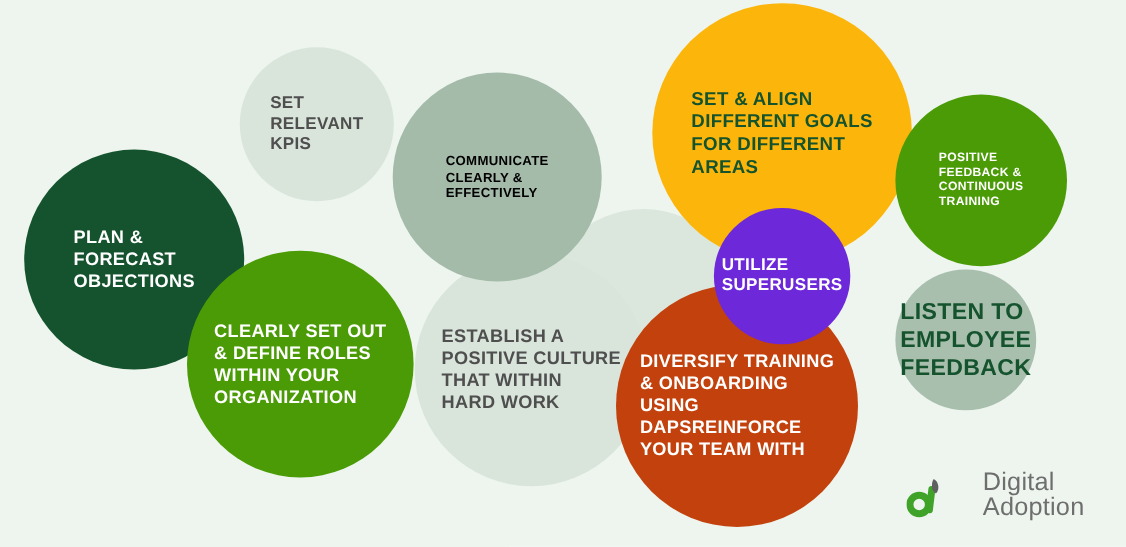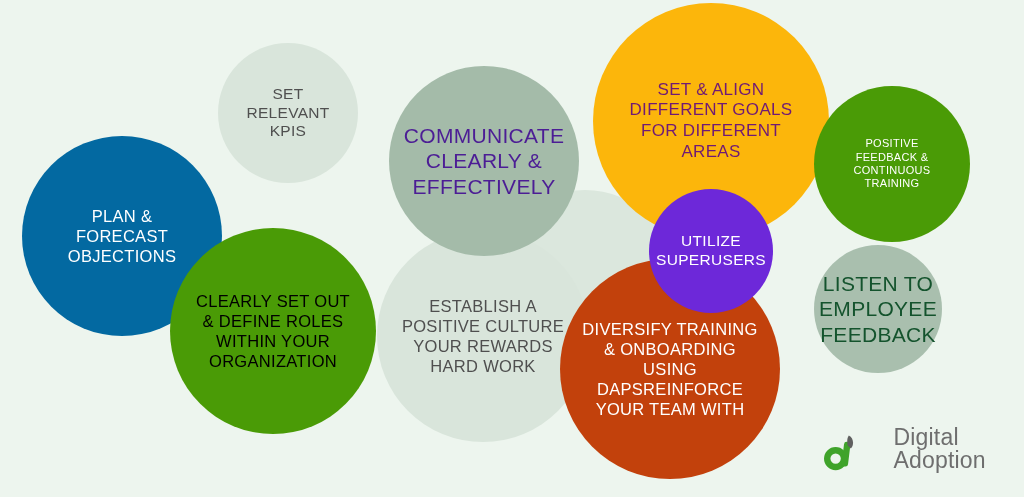--- a/index.html
+++ b/index.html
@@ -19,8 +19,7 @@
     display: flex;
     align-items: center;
     justify-content: center;
-    text-align: center;
-    font-weight: 400;
+    font-weight: 700;
     letter-spacing: 0.3px;
     line-height: 1.22;
   }

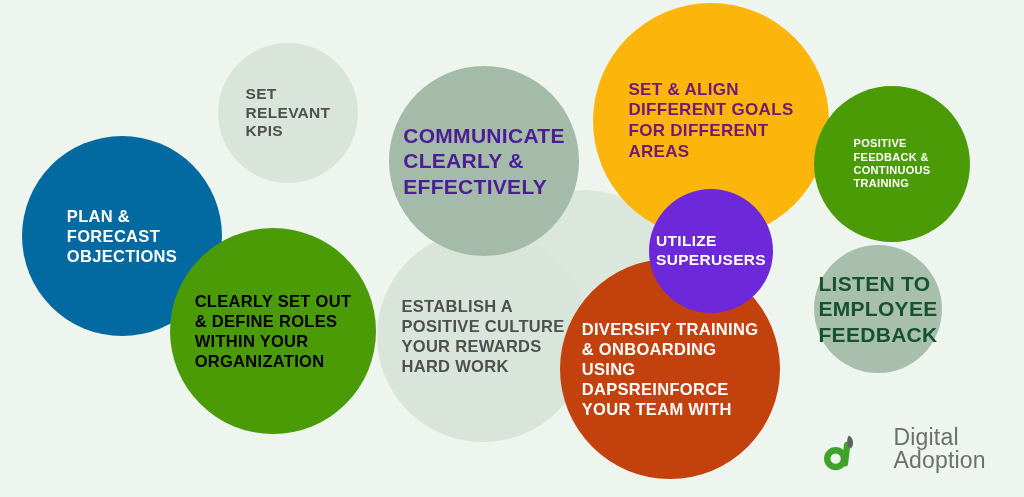--- a/index.html
+++ b/index.html
@@ -73,7 +73,7 @@
 FORECAST
 OBJECTIONS</span>
     </div>
-    <div class="bubble" style="left: 593px; top: 3px; width: 236px; height: 236px; background: rgb(252, 182, 11); color: #701a75; font-size: 17px;">
+    <div class="bubble" style="left: 593px; top: 3px; width: 236px; height: 236px; background: rgb(252, 182, 11); color: #14532d; font-size: 17px;">
       <span class="bubble-label">SET &amp; ALIGN
 DIFFERENT GOALS
 FOR DIFFERENT

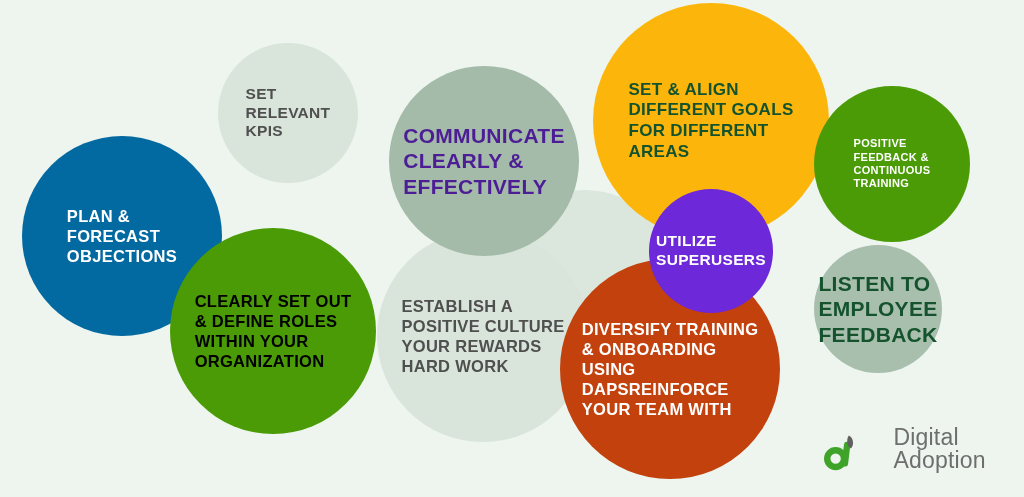--- a/index.html
+++ b/index.html
@@ -63,7 +63,7 @@
 RELEVANT
 KPIS</span>
     </div>
-    <div class="bubble" style="left: 389px; top: 66px; width: 190px; height: 190px; background: rgb(164, 187, 169); color: #4c1d95; font-size: 21px;">
+    <div class="bubble" style="left: 357px; top: 66px; width: 190px; height: 190px; background: rgb(164, 187, 169); color: #000000; font-size: 12px;">
       <span class="bubble-label">COMMUNICATE
 CLEARLY &amp;
 EFFECTIVELY</span>

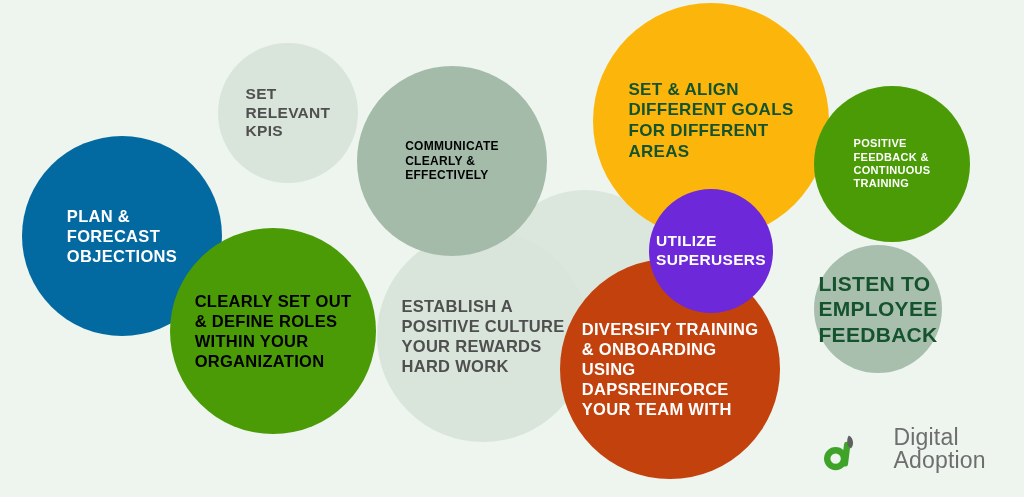--- a/index.html
+++ b/index.html
@@ -68,7 +68,7 @@
 CLEARLY &amp;
 EFFECTIVELY</span>
     </div>
-    <div class="bubble" style="left: 22px; top: 136px; width: 200px; height: 200px; background: #0369a1; color: rgb(255, 255, 255); font-size: 16.5px;">
+    <div class="bubble" style="left: 22px; top: 136px; width: 200px; height: 200px; background: #14532d; color: rgb(255, 255, 255); font-size: 16.5px;">
       <span class="bubble-label">PLAN &amp;
 FORECAST
 OBJECTIONS</span>

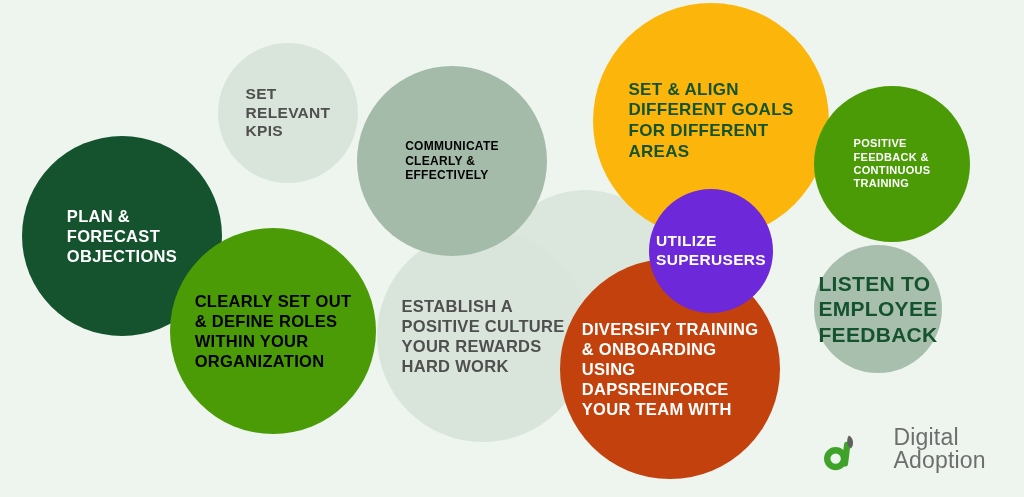--- a/index.html
+++ b/index.html
@@ -79,7 +79,7 @@
 FOR DIFFERENT
 AREAS</span>
     </div>
-    <div class="bubble" style="left: 170px; top: 228px; width: 206px; height: 206px; background: rgb(74, 155, 6); color: #000000; font-size: 16.5px;">
+    <div class="bubble" style="left: 170px; top: 228px; width: 206px; height: 206px; background: rgb(74, 155, 6); color: #ffffff; font-size: 16.5px;">
       <span class="bubble-label">CLEARLY SET OUT
 &amp; DEFINE ROLES
 WITHIN YOUR

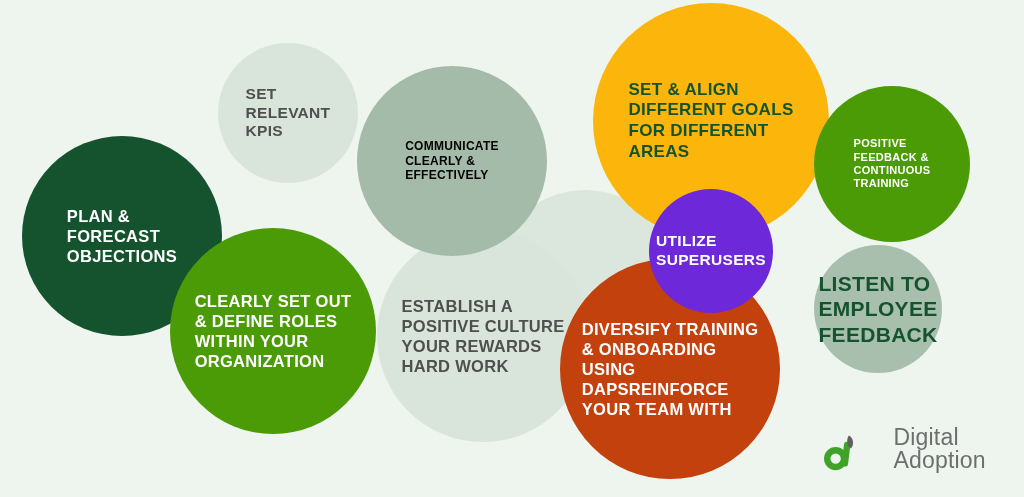--- a/index.html
+++ b/index.html
@@ -55,7 +55,7 @@
     <div class="bubble" style="left: 377px; top: 230px; width: 212px; height: 212px; background: rgb(217, 229, 219); color: rgb(79, 79, 79); font-size: 16.5px;">
       <span class="bubble-label">ESTABLISH A
 POSITIVE CULTURE
-YOUR REWARDS
+THAT WITHIN
 HARD WORK</span>
     </div>
     <div class="bubble" style="left: 218px; top: 43px; width: 140px; height: 140px; background: rgb(217, 229, 219); color: rgb(79, 79, 79); font-size: 15.5px;">

